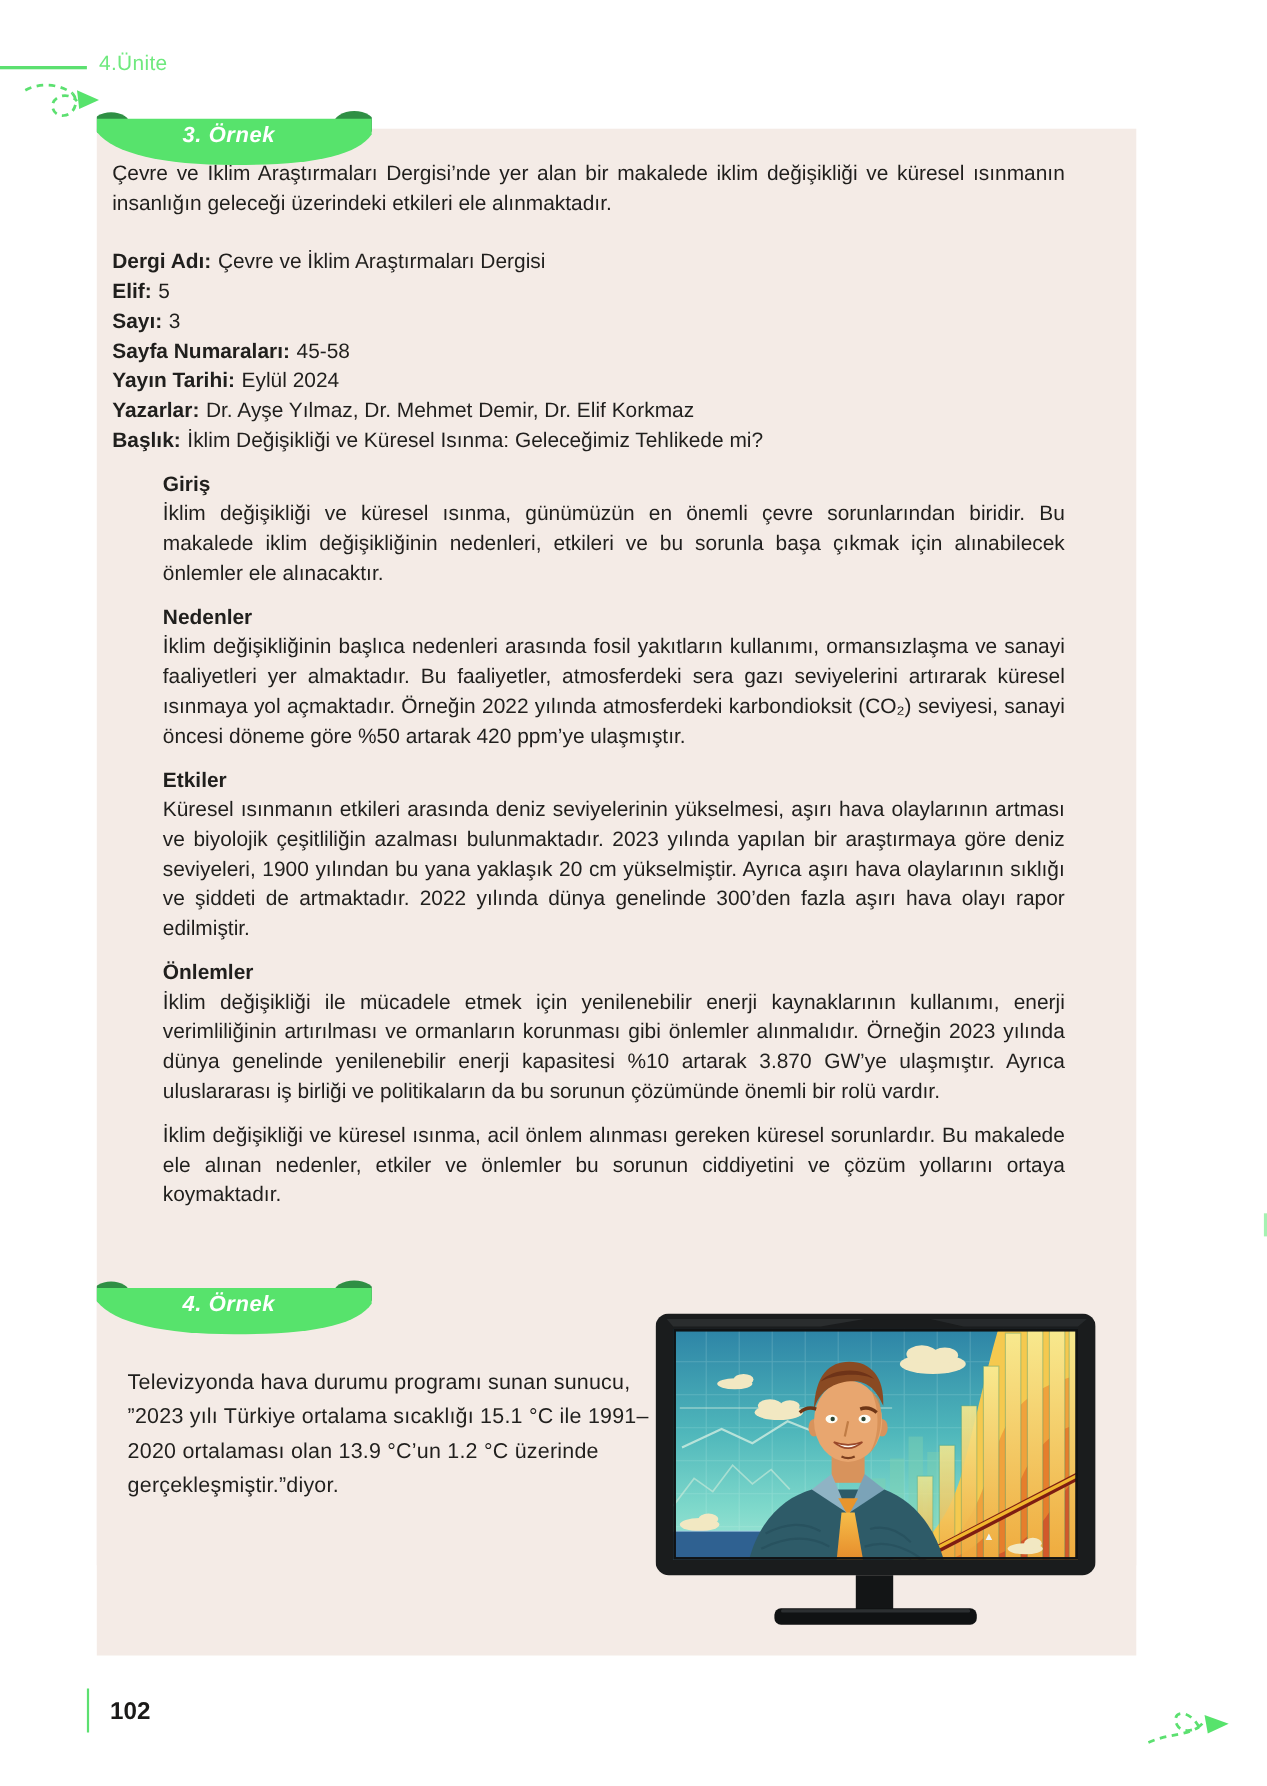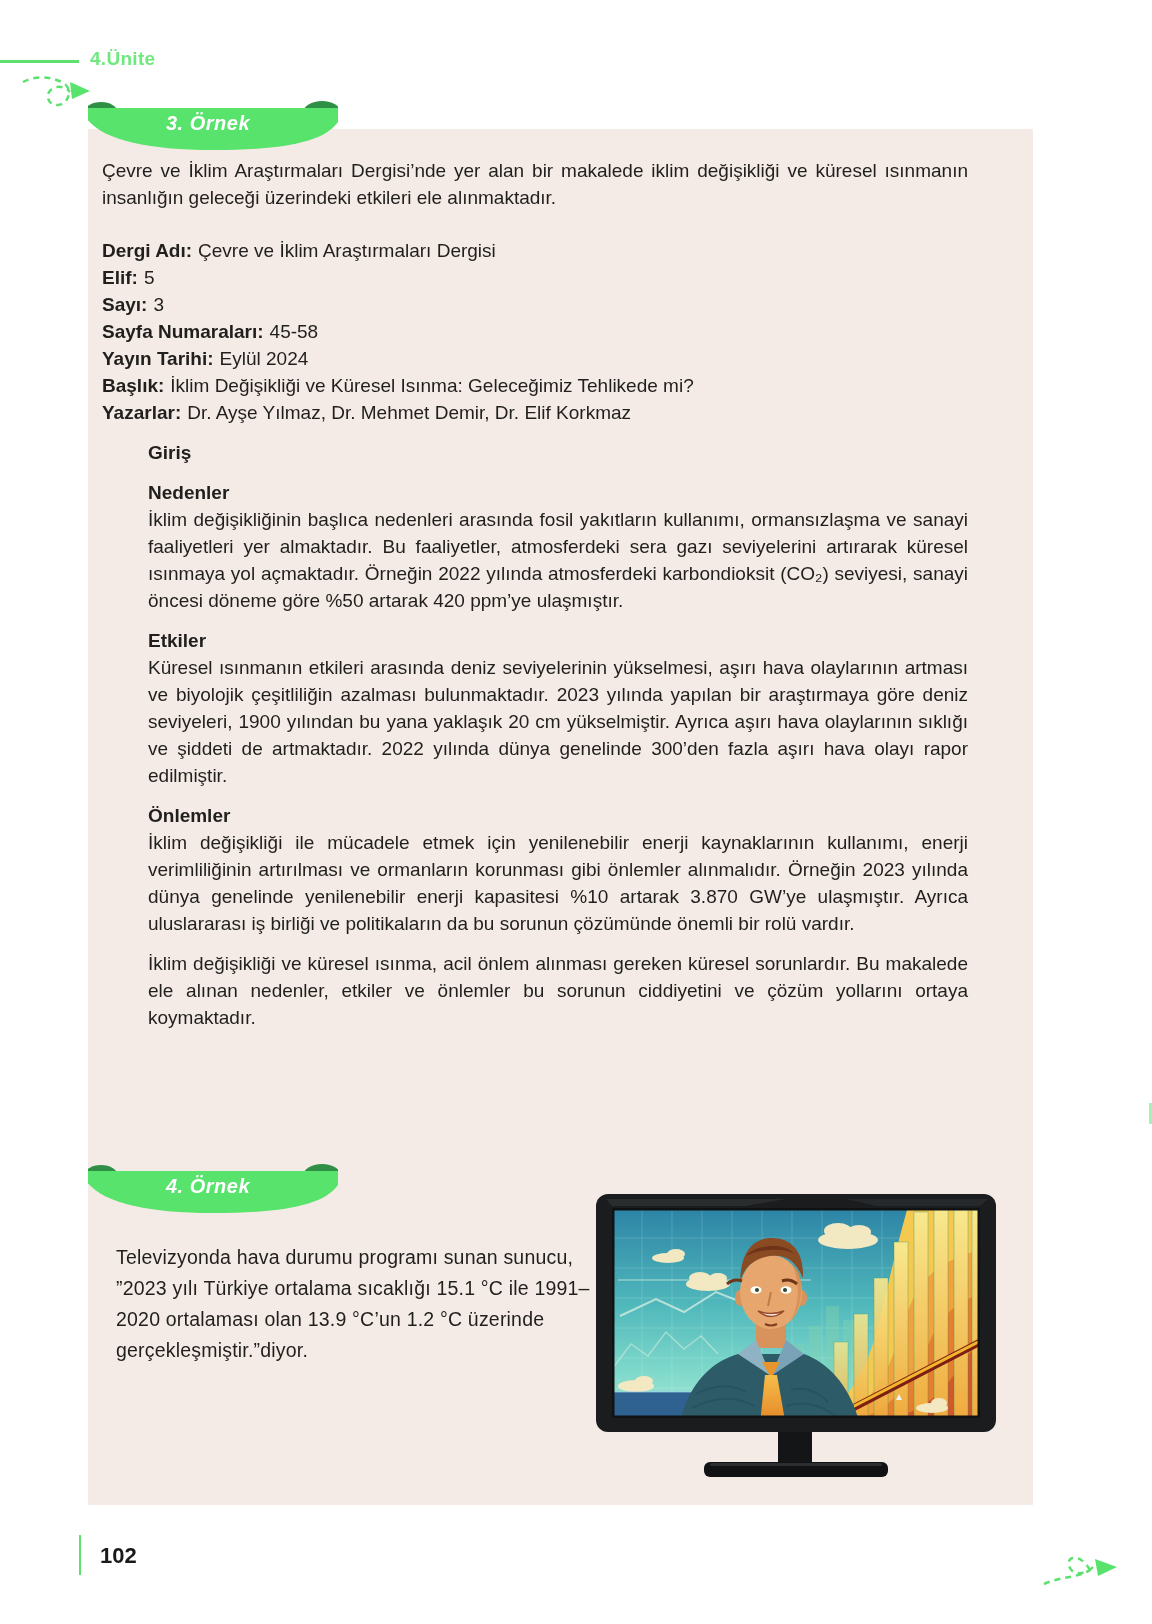--- a/index.html
+++ b/index.html
@@ -9,7 +9,7 @@
   }
   
   .unit-line{position:absolute;left:0;top:60px;width:79px;height:3px;background:#5ce070;}
-  .unit-label{position:absolute;left:90px;top:48px;font-size:19px;font-weight:bold;color:#6fe97e;letter-spacing:.3px;}
+  .unit-label{position:absolute;left:90px;top:48px;font-size:19px;font-weight:normal;color:#6fe97e;letter-spacing:.3px;}
   .swirl-top{position:absolute;left:20px;top:72px;}
   .swirl-bottom{position:absolute;left:1040px;top:1538px;}
   .right-tick{position:absolute;left:1149px;top:1103px;width:3px;height:21px;background:#a5f2b2;}

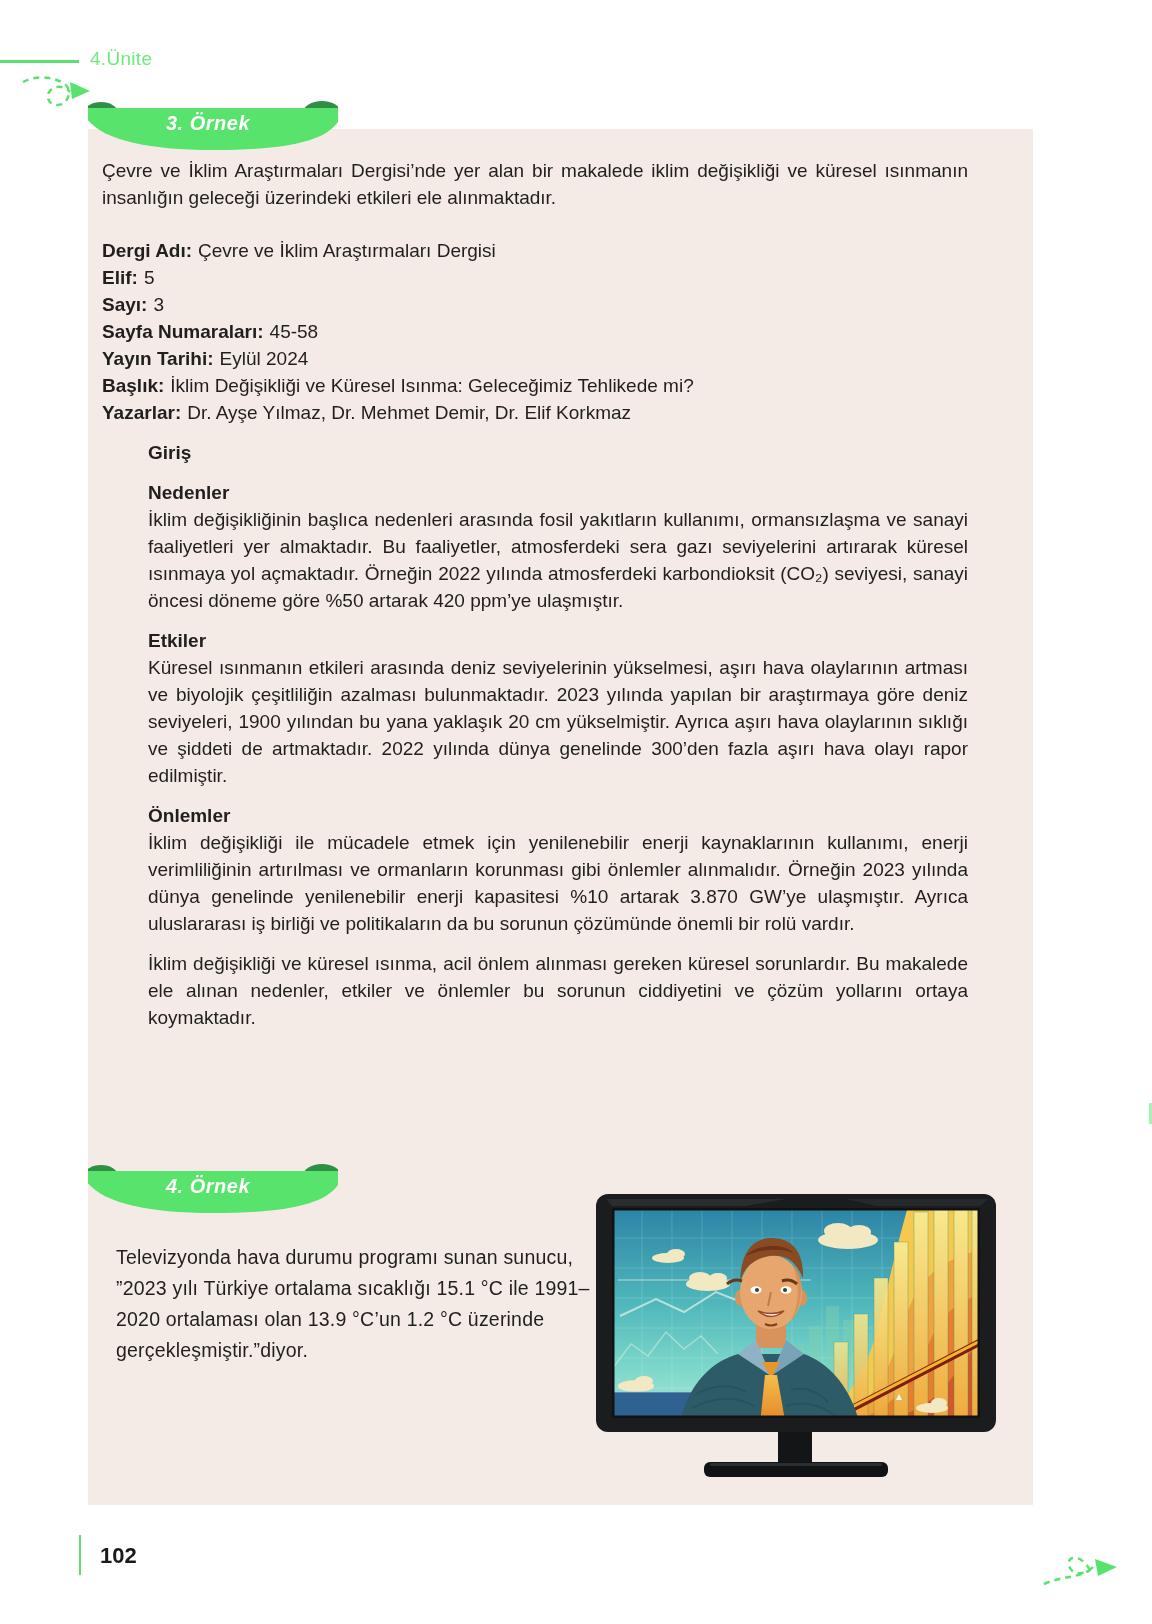--- a/index.html
+++ b/index.html
@@ -16,7 +16,7 @@
 
   
   .ex-box{position:absolute;left:88px;width:945px;background:#f4ebe6;}
-  #box3{top:129px;height:1306px;}
+  #box3{top:117px;height:1306px;}
   #box4{top:1182px;height:323px;}
 
   .badge{position:absolute;width:250px;height:56px;z-index:3;}

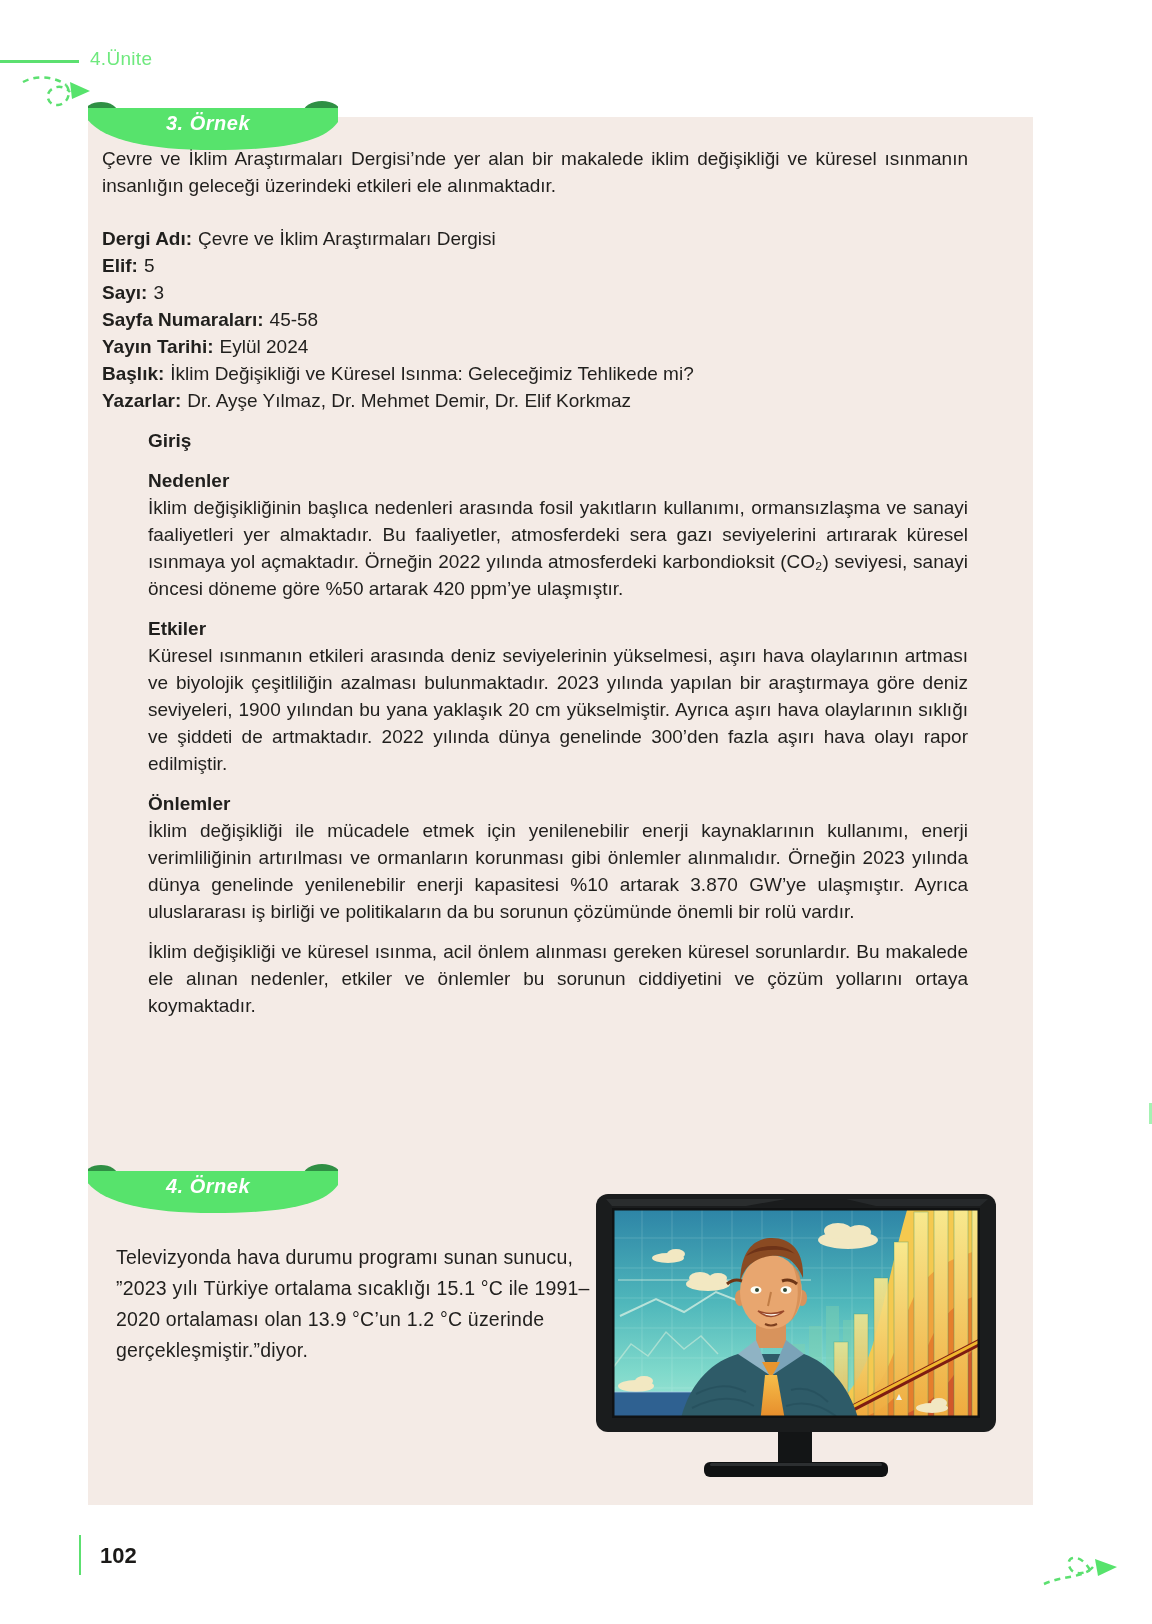--- a/index.html
+++ b/index.html
@@ -87,10 +87,10 @@
       <span class="b">Yayın Tarihi:</span><span>Eylül 2024</span>
     </div>
     <div class="meta-row">
+      <span class="b">Yazarlar:</span><span>Dr. Ayşe Yılmaz, Dr. Mehmet Demir, Dr. Elif Korkmaz</span>
+    </div>
+    <div class="meta-row">
       <span class="b">Başlık:</span><span>İklim Değişikliği ve Küresel Isınma: Geleceğimiz Tehlikede mi?</span>
-    </div>
-    <div class="meta-row">
-      <span class="b">Yazarlar:</span><span>Dr. Ayşe Yılmaz, Dr. Mehmet Demir, Dr. Elif Korkmaz</span>
     </div>
 
     <div class="section">

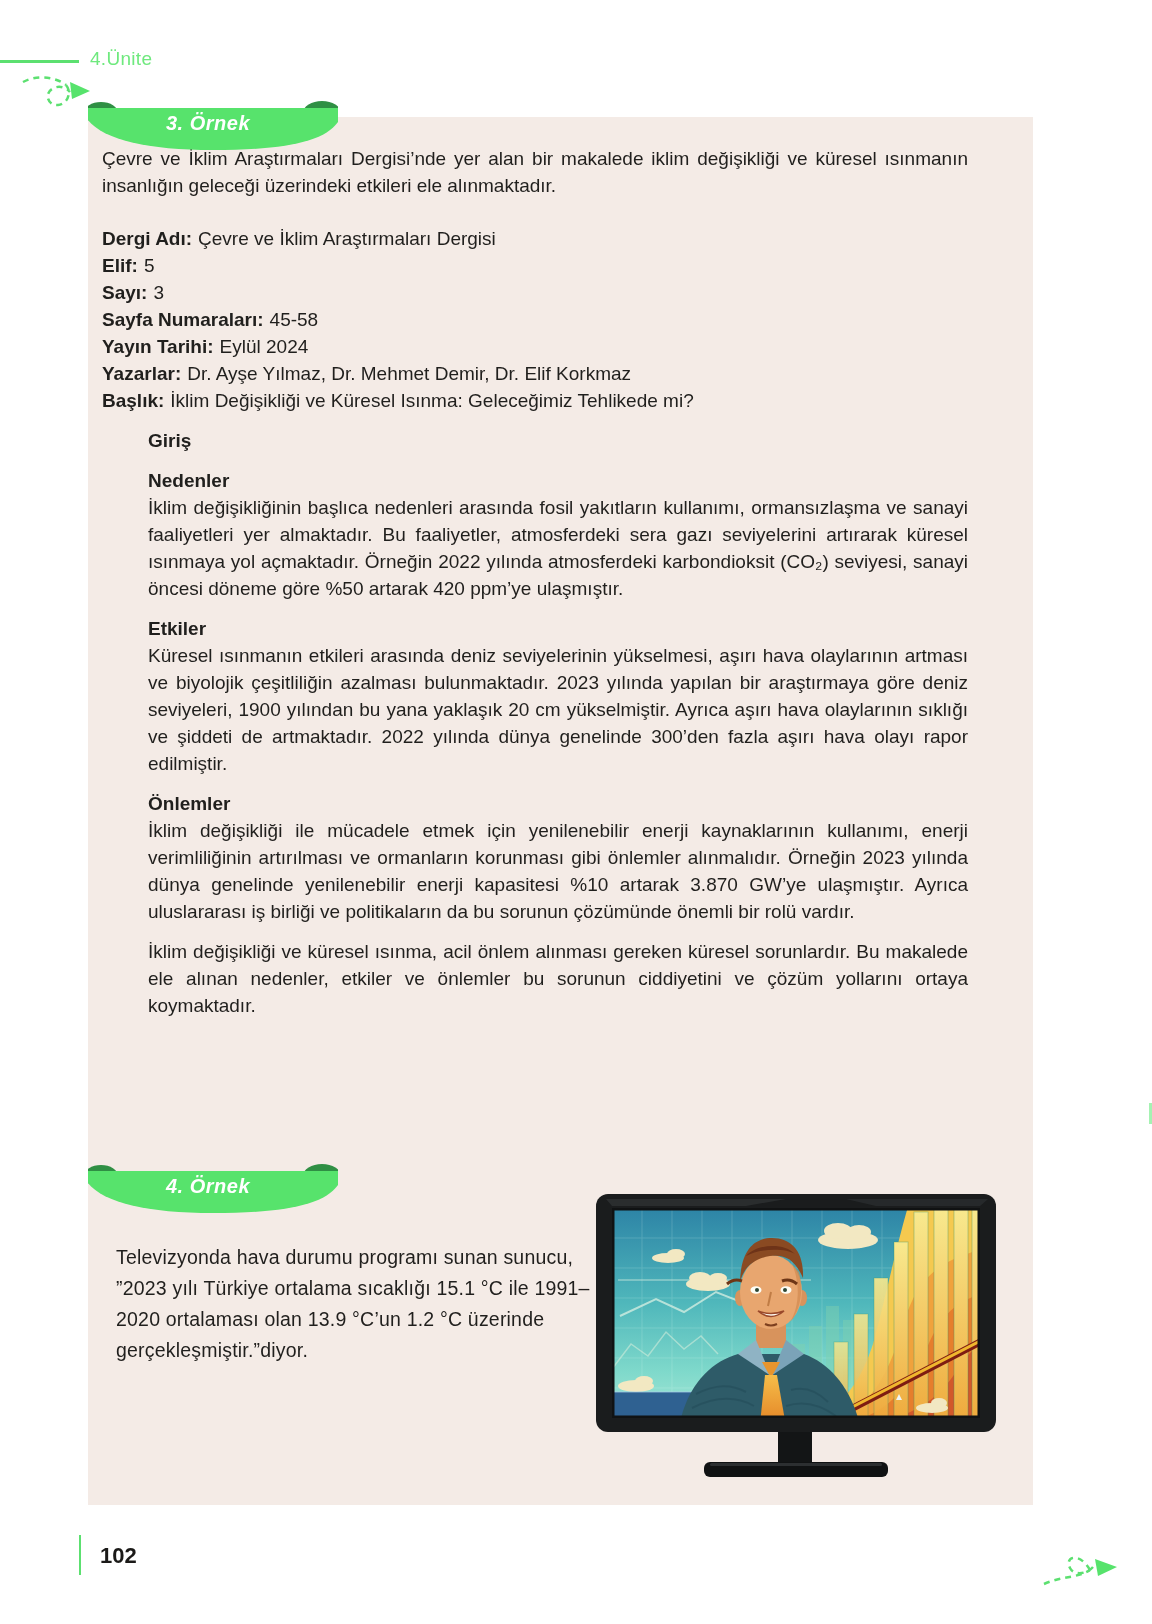--- a/index.html
+++ b/index.html
@@ -95,6 +95,7 @@
 
     <div class="section">
       <div class="sec-h">Giriş</div>
+      <p class="sec-b">İklim değişikliği ve küresel ısınma, günümüzün en önemli çevre sorunlarından biridir. Bu makalede iklim değişikliğinin nedenleri, etkileri ve bu sorunla başa çıkmak için alınabilecek önlemler ele alınacaktır.</p>
     </div>
     <div class="section">
       <div class="sec-h">Nedenler</div>

